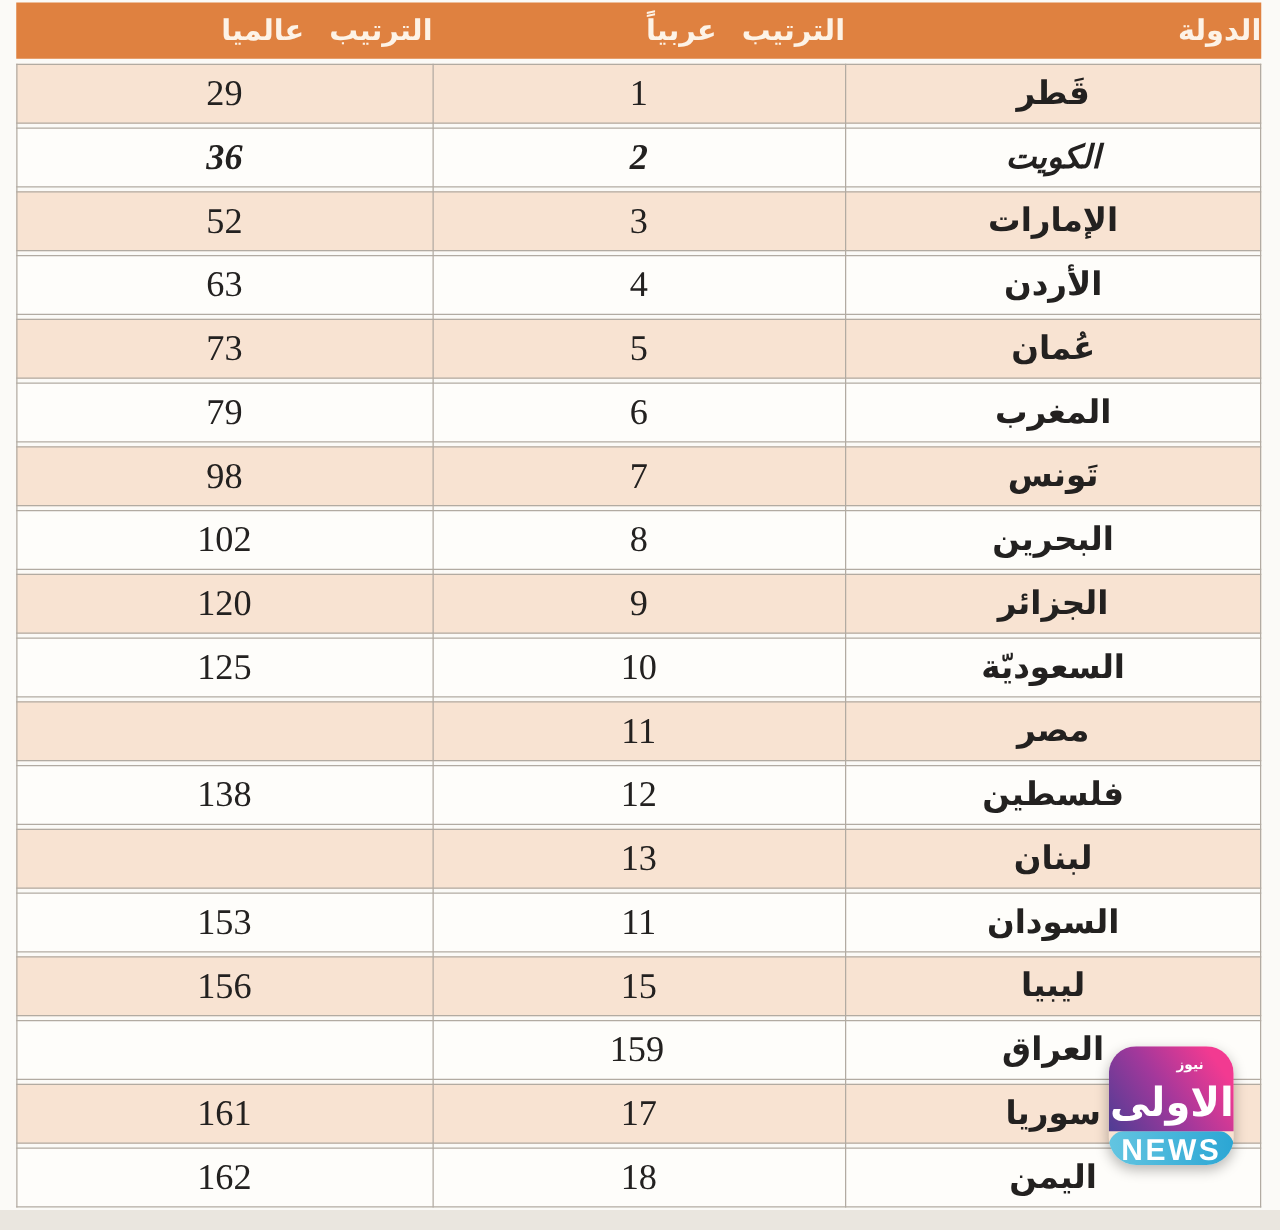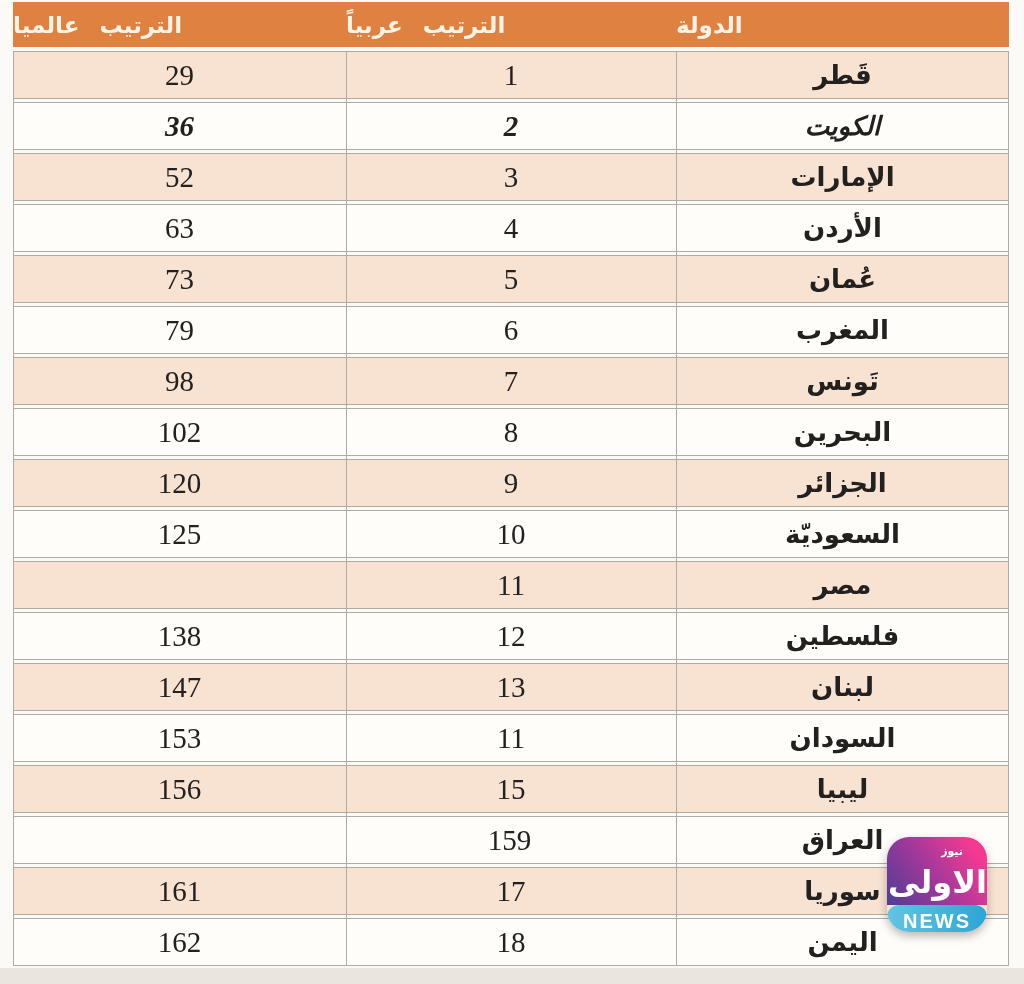--- a/index.html
+++ b/index.html
@@ -41,7 +41,7 @@
     color:var(--header_text);
     font-weight:bold;
     font-size:23px;
-    text-align:left;
+    text-align:right;
     word-spacing:12px;
     font-family:"DejaVu Sans","Liberation Serif",sans-serif;
   }

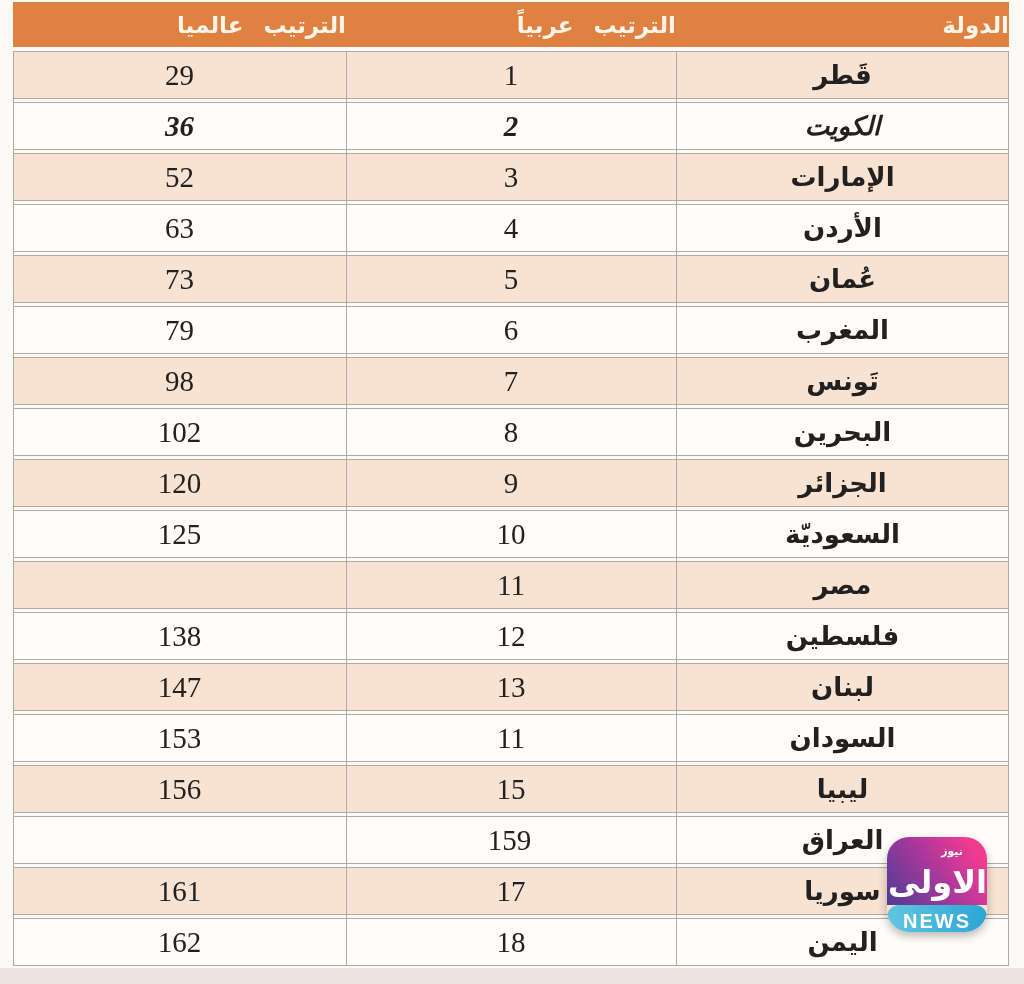--- a/index.html
+++ b/index.html
@@ -230,7 +230,6 @@
   <div class="tr alt">
     <div class="td col-country">لبنان</div>
     <div class="td col-arab">13</div>
-    <div class="td col-global">147</div>
   </div>
 
   <div class="tr plain">

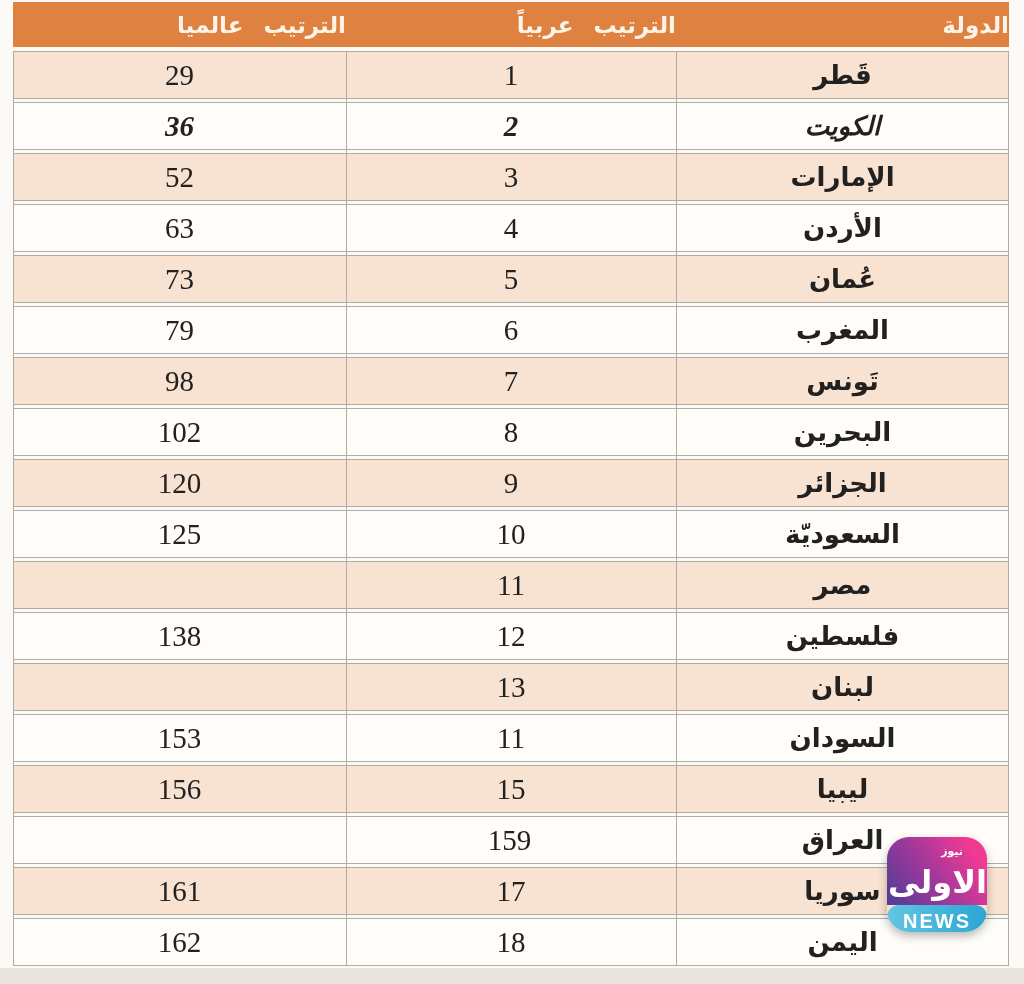--- a/index.html
+++ b/index.html
@@ -140,7 +140,7 @@
     color:#fff;
     font-family:"Liberation Sans","DejaVu Sans",sans-serif;
     font-weight:bold;
-    font-size:20px;
+    font-size:24px;
     letter-spacing:2px;
     direction:ltr;
   }

